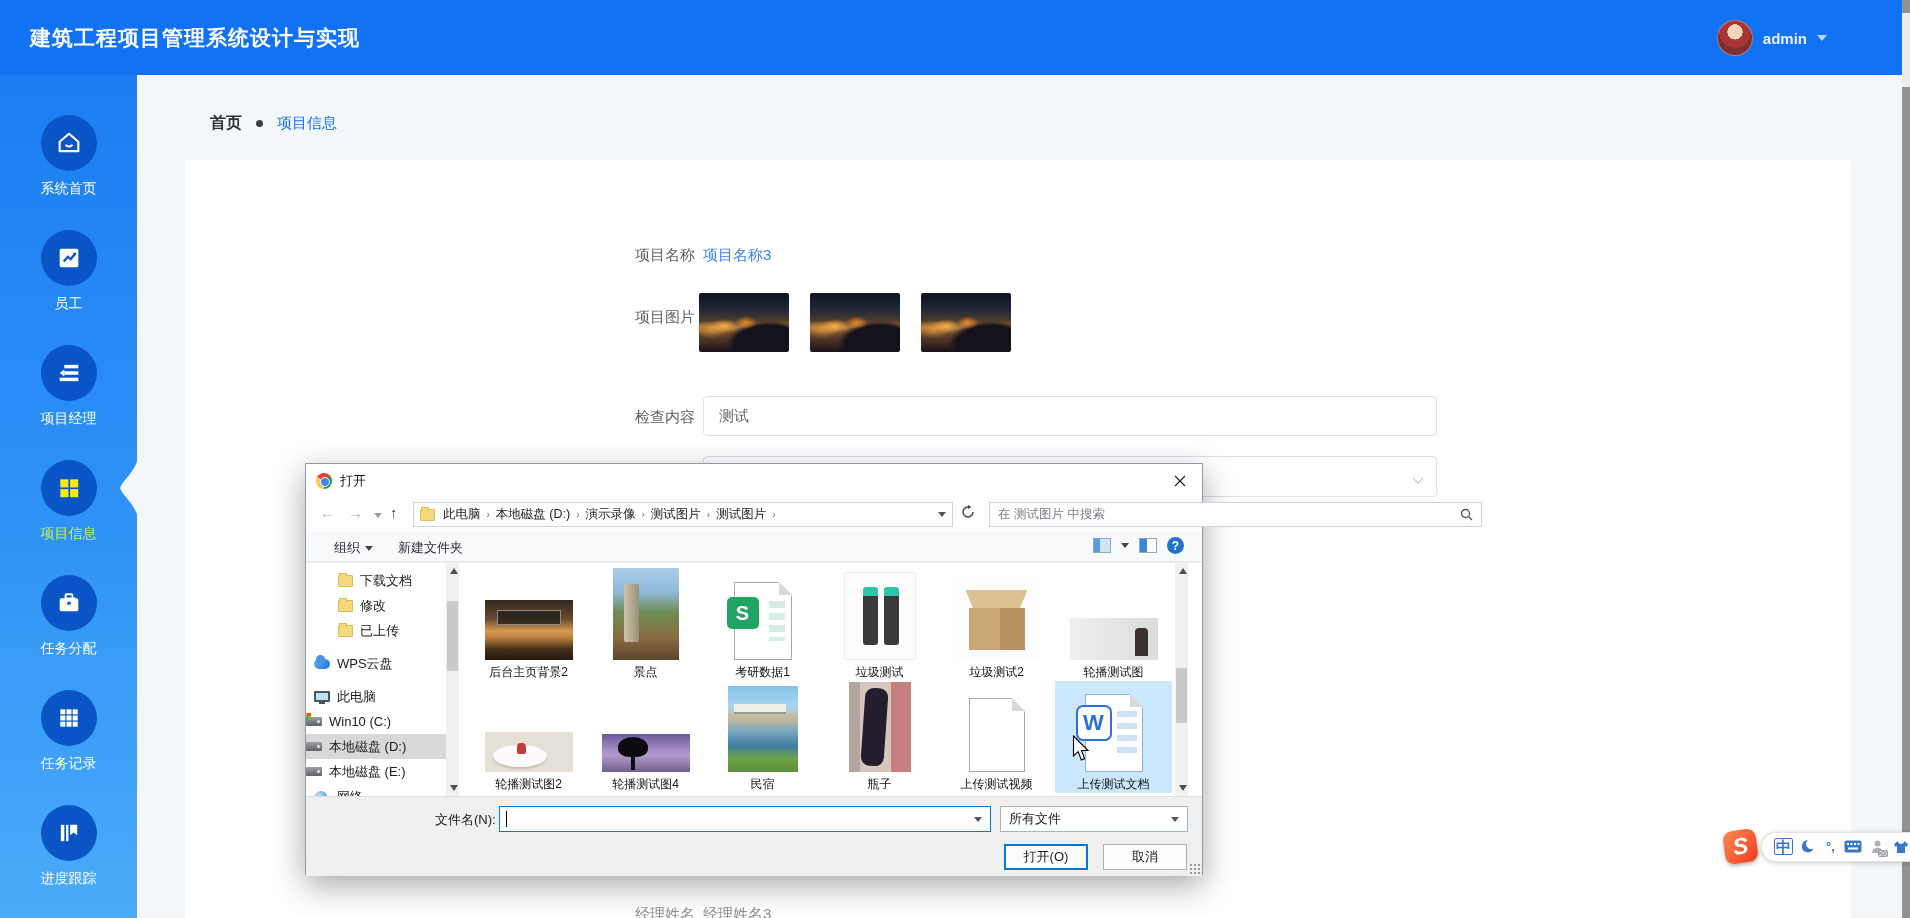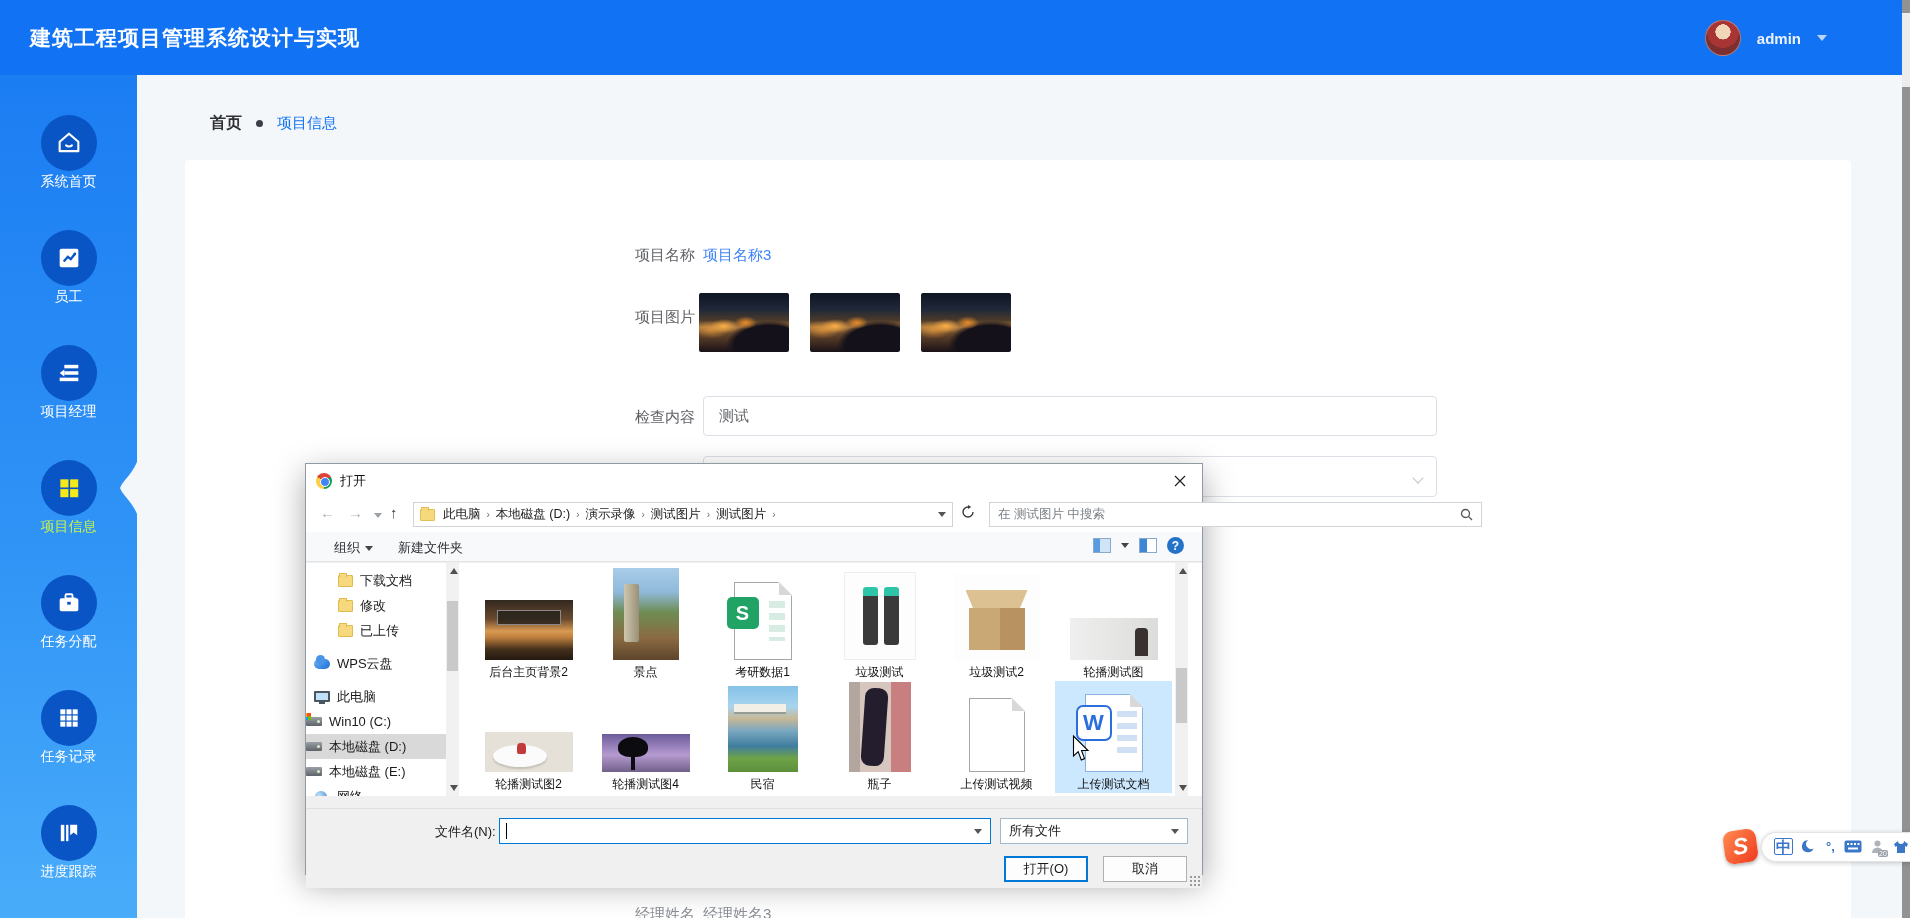--- a/index.html
+++ b/index.html
@@ -8,7 +8,7 @@
 
 .header { position:absolute; left:0; top:0; width:1902px; height:75px; background:#1173f4; z-index:20; }
 .header-title { position:absolute; left:30px; top:24px; color:#fff; font-size:21px; font-weight:bold; letter-spacing:1px; }
-.user-menu { position:absolute; right:75px; top:19px; height:38px; display:flex; align-items:center; gap:16px; cursor:pointer; }
+.user-menu { position:absolute; right:75px; top:19px; height:38px; display:flex; align-items:center; gap:10px; cursor:pointer; }
 .avatar { width:36px; height:36px; border-radius:50%; overflow:hidden;
   background: radial-gradient(circle at 50% 32%, #f2d6b8 0 26%, #a83434 27% 55%, #7d2f2f 56% 100%);
   border:1px solid rgba(255,255,255,.35); }

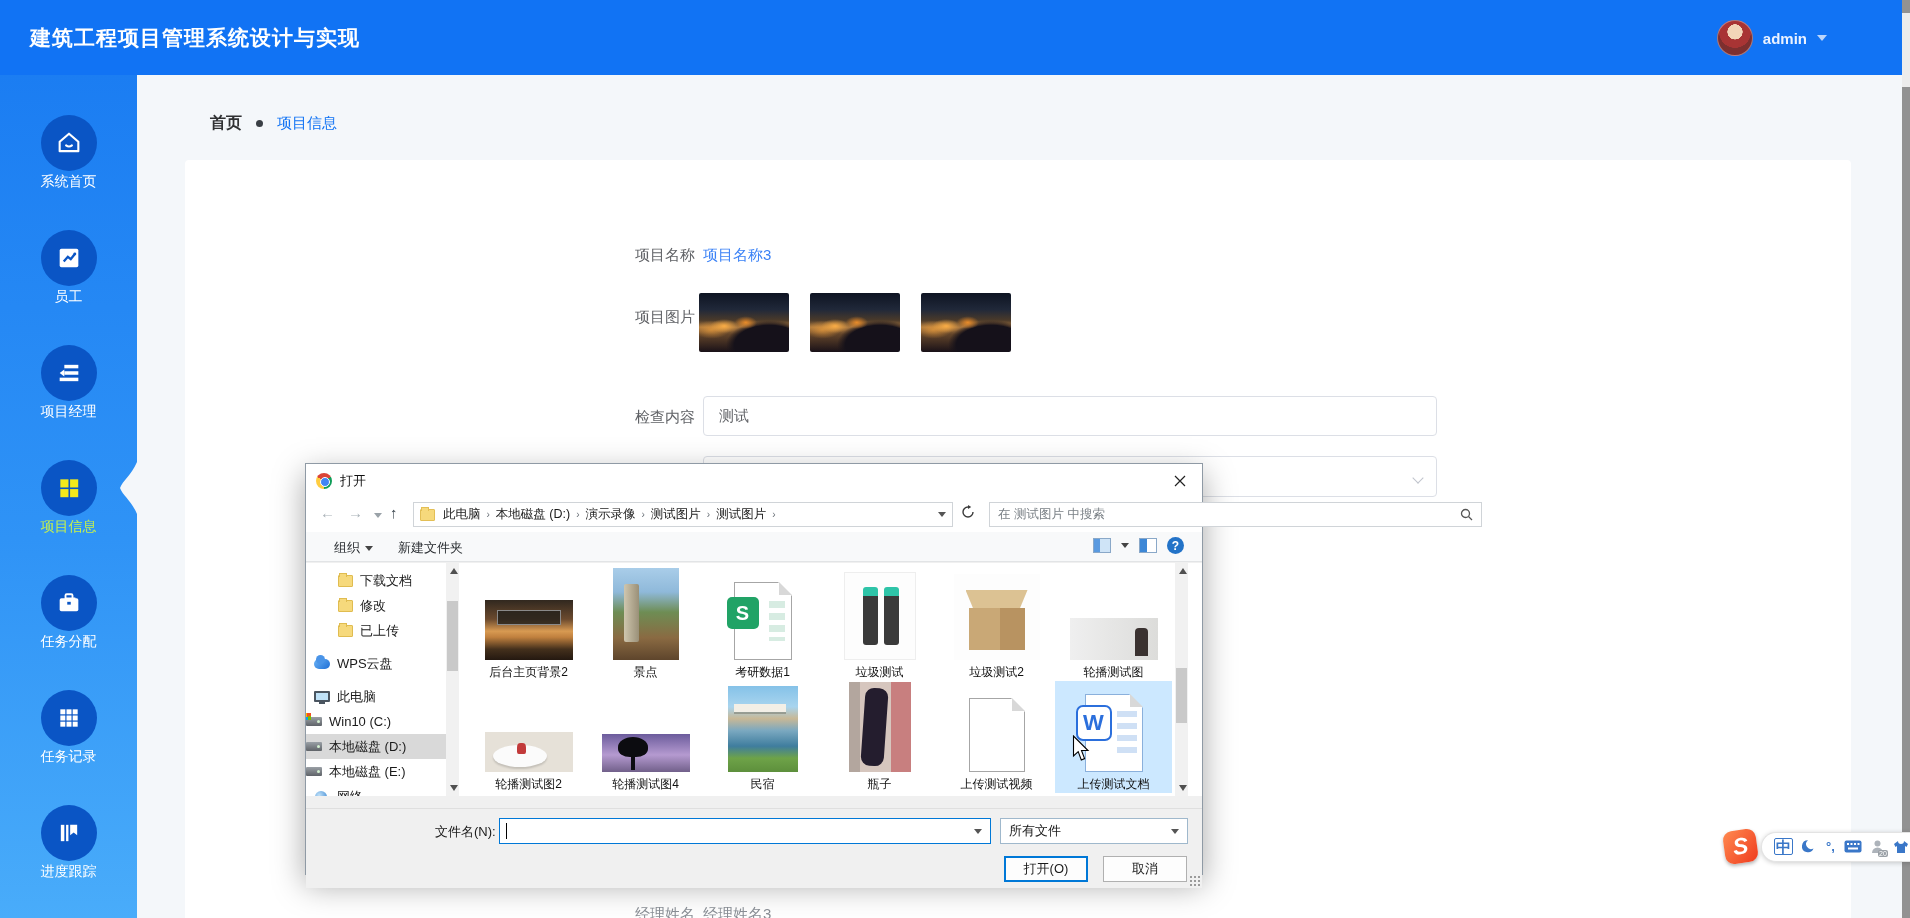--- a/index.html
+++ b/index.html
@@ -23,7 +23,7 @@
 .sidebar { position:absolute; left:0; top:75px; width:137px; height:843px; background:linear-gradient(180deg,#1b7df2 0%,#2f93f6 55%,#49acfa 100%); z-index:10; }
 .side-item { position:relative; width:137px; height:115px; padding-top:12px; display:flex; flex-direction:column; align-items:center; cursor:pointer; }
 .side-circle { width:56px; height:56px; border-radius:50%; background:#0a55c5; display:flex; align-items:center; justify-content:center; }
-.side-label { margin-top:2px; color:#fff; font-size:14px; }
+.side-label { margin-top:9px; color:#fff; font-size:14px; }
 .side-item.active .side-label { color:#c8f24a; }
 .side-notch { position:absolute; right:0; top:14px; width:17px; height:52px; }
 .sidebar-wrap { padding-top:28px; }

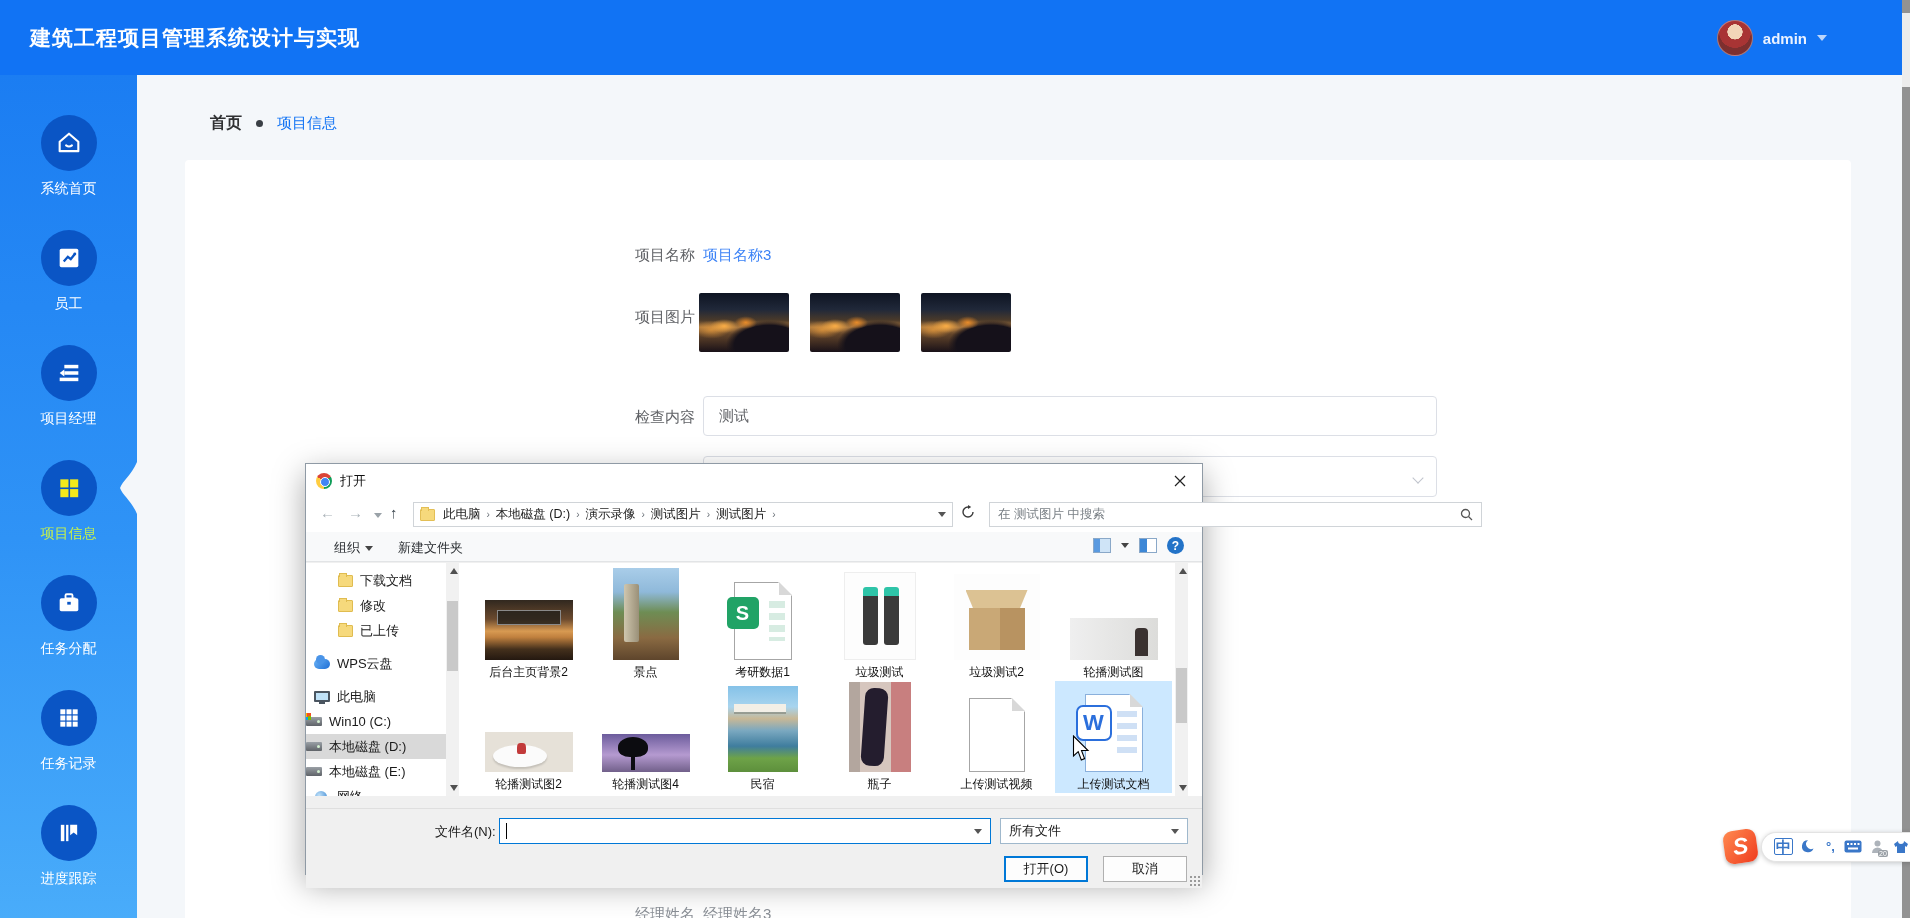--- a/index.html
+++ b/index.html
@@ -156,7 +156,7 @@
 .th-wordfile .tile { position:absolute; left:-10px; top:10px; width:36px; height:36px; background:#fff; border:2.5px solid #2b6fdc; border-radius:7px; color:#2b6fdc; font-weight:bold; font-size:22px; display:flex; align-items:center; justify-content:center; }
 .th-wordfile .lines { position:absolute; right:5px; top:16px; width:20px; height:46px; background:repeating-linear-gradient(180deg,#cfe0f5 0 6px, transparent 6px 12px); }
 
-.dlg-footer { position:absolute; left:0; top:344px; width:100%; height:80px; background:#f0f0f0; border-top:1px solid #dfdfdf; }
+.dlg-footer { position:absolute; left:0; top:332px; width:100%; height:80px; background:#f0f0f0; border-top:1px solid #dfdfdf; }
 .fn-label { position:absolute; left:129px; top:14px; font-size:13px; color:#1a1a1a; }
 .fn-input { position:absolute; left:193px; top:9px; width:492px; height:26px; background:#fff; border:1px solid #0078d7; display:flex; align-items:center; padding:0 6px; }
 .fn-caret-bar { width:1px; height:16px; background:#000; }

